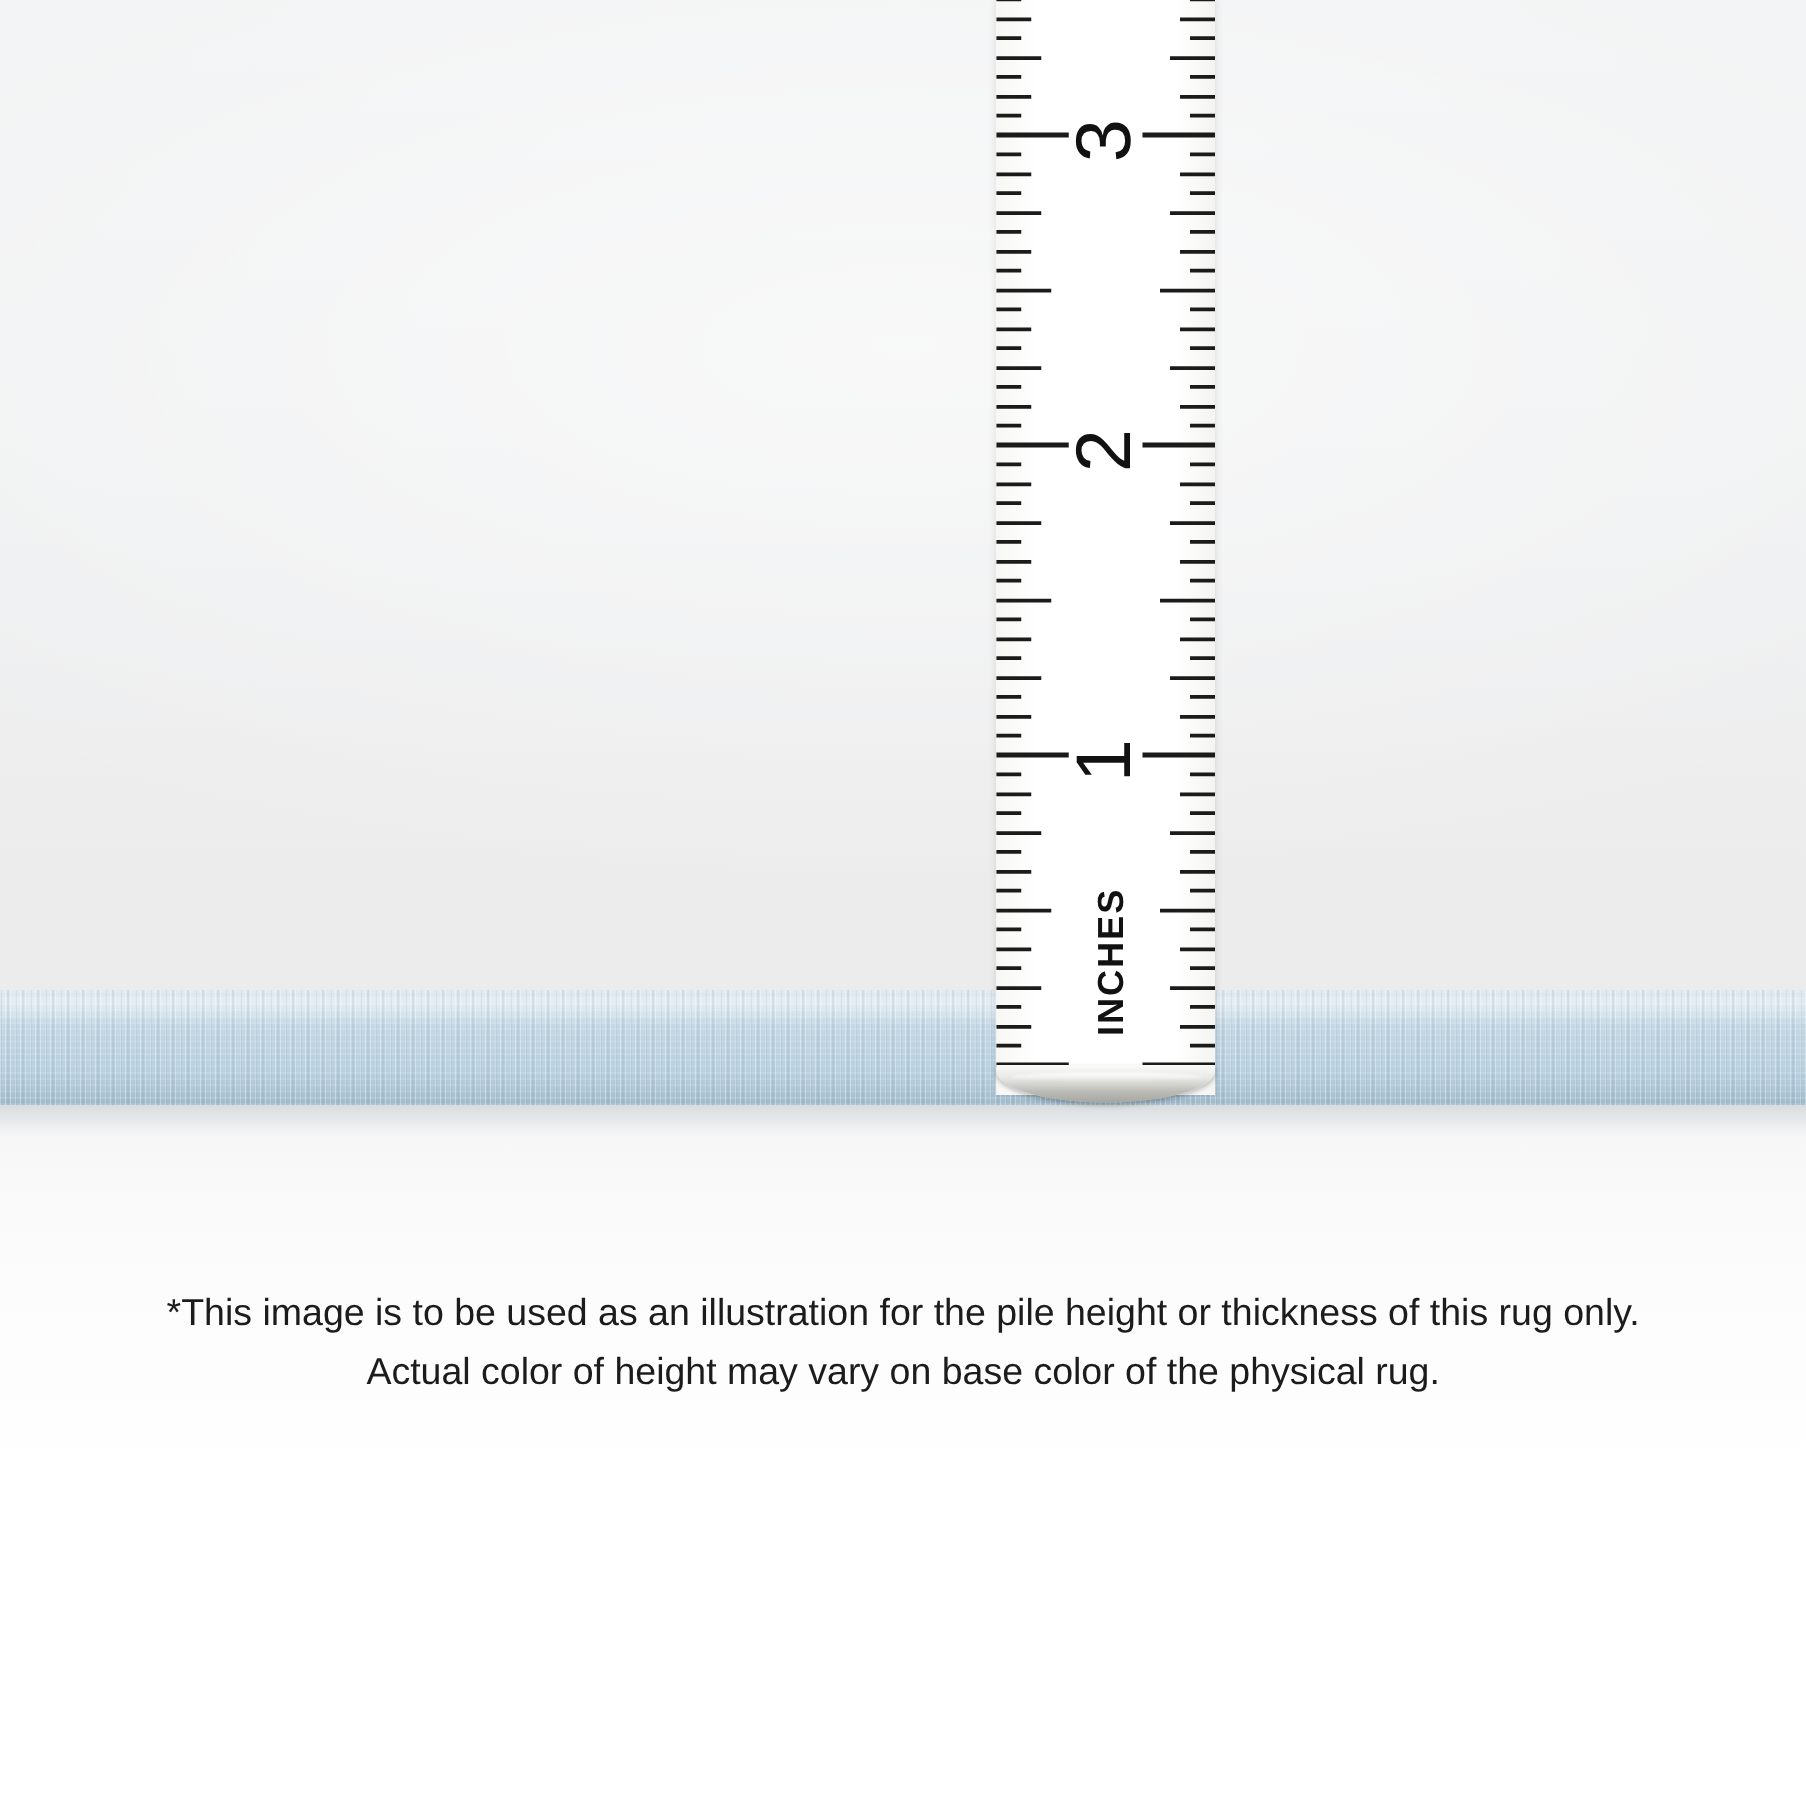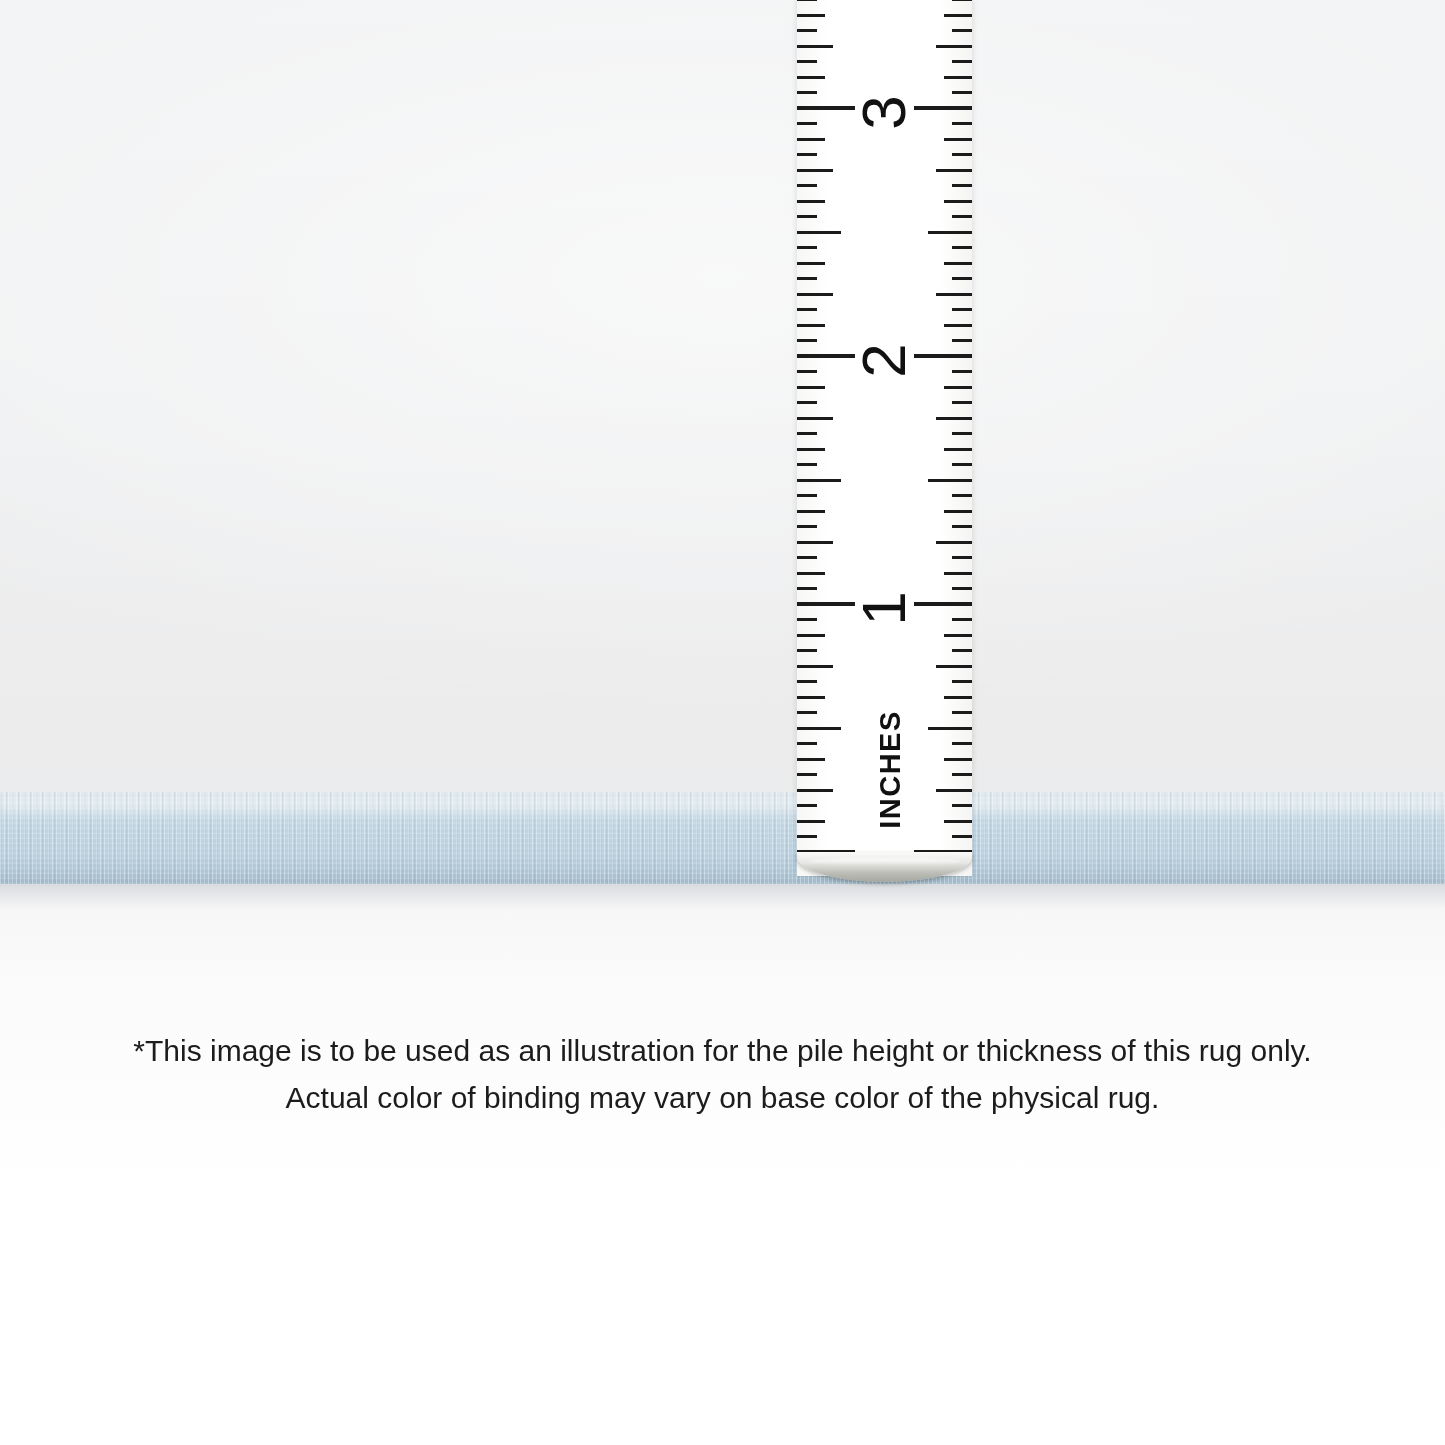--- a/index.html
+++ b/index.html
@@ -321,7 +321,7 @@
 
   <div class="caption">
     <div>*This image is to be used as an illustration for the pile height or thickness of this rug only.</div>
-    <div>Actual color of binding may vary on base color of the physical rug.</div>
+    <div>Actual color of height may vary on base color of the physical rug.</div>
   </div>
 
 </div>

